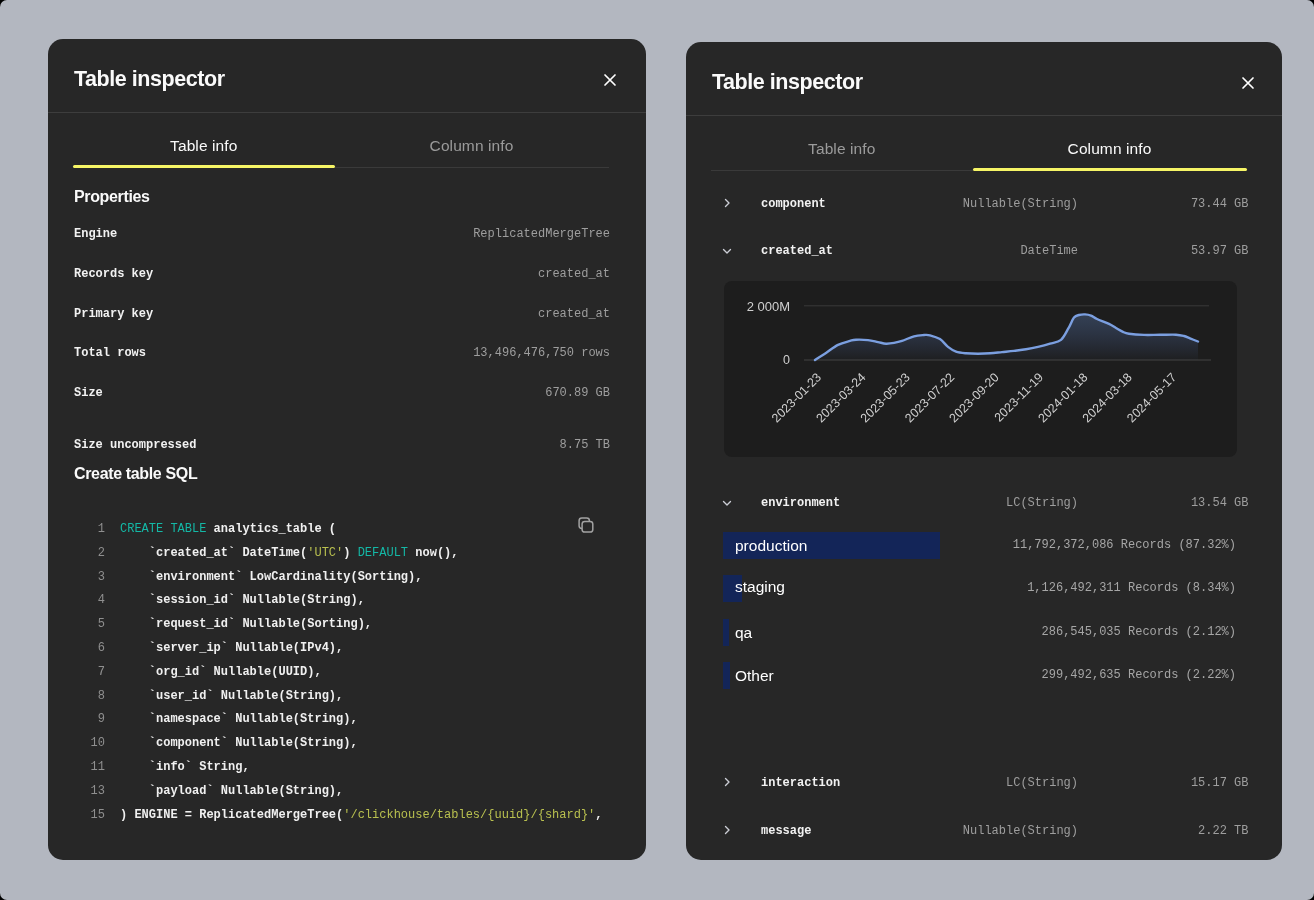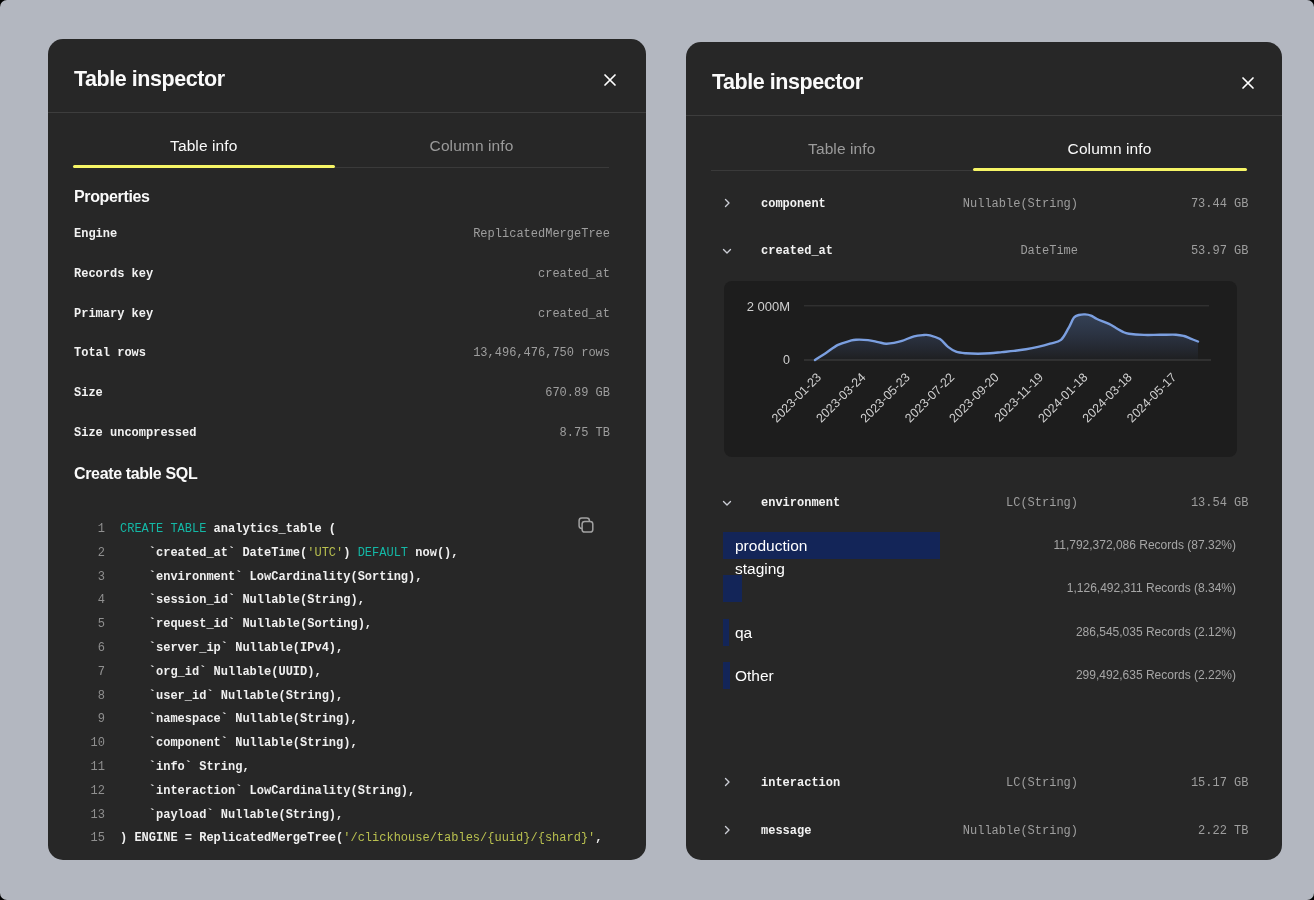--- a/index.html
+++ b/index.html
@@ -77,7 +77,7 @@
       <span class="l">Size</span>
       <span class="r">670.89 GB</span>
     </div>
-  <div class="prow" style="top:384px;">
+  <div class="prow" style="top:396px;">
       <span class="l">Size uncompressed</span>
       <span class="r">8.75 TB</span>
     </div>

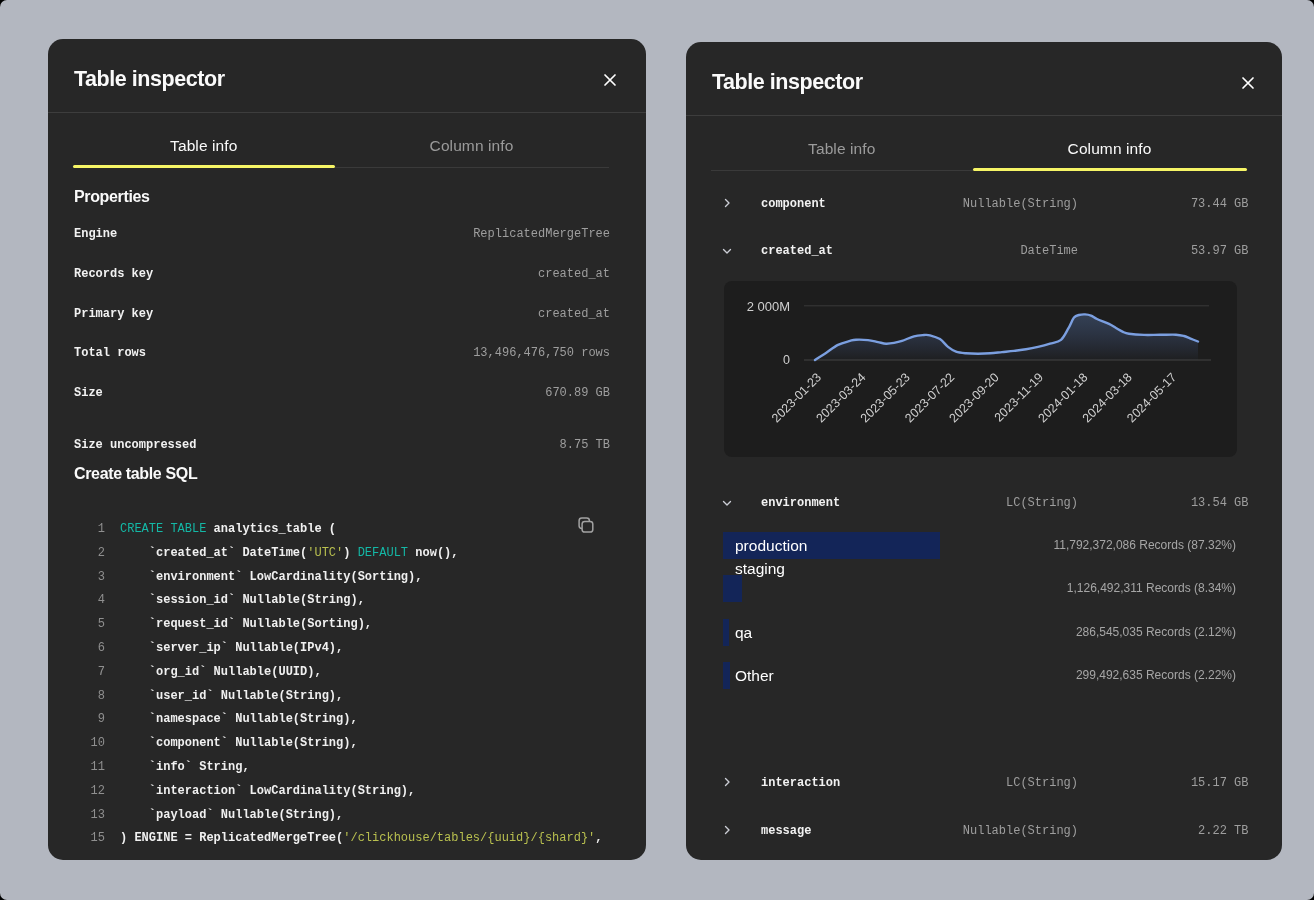--- a/index.html
+++ b/index.html
@@ -39,7 +39,7 @@
   .csize{position:absolute;right:33.5px;top:0;line-height:20px;font-family:"Liberation Mono",monospace;font-size:12px;color:#9e9e9e;}
   .bar{position:absolute;left:37px;height:27px;background:#132558;}
   .blabel{position:absolute;left:49px;height:27px;line-height:27px;font-size:15.5px;color:#ffffff;}
-  .brec{position:absolute;right:46px;height:27px;line-height:27px;font-family:Liberation Sans, sans-serif;font-size:12px;color:#a6a6a6;}
+  .brec{position:absolute;right:46px;height:27px;line-height:27px;font-family:Liberation Mono, monospace;font-size:12px;color:#a6a6a6;}
 </style>
 </head>
 <body>

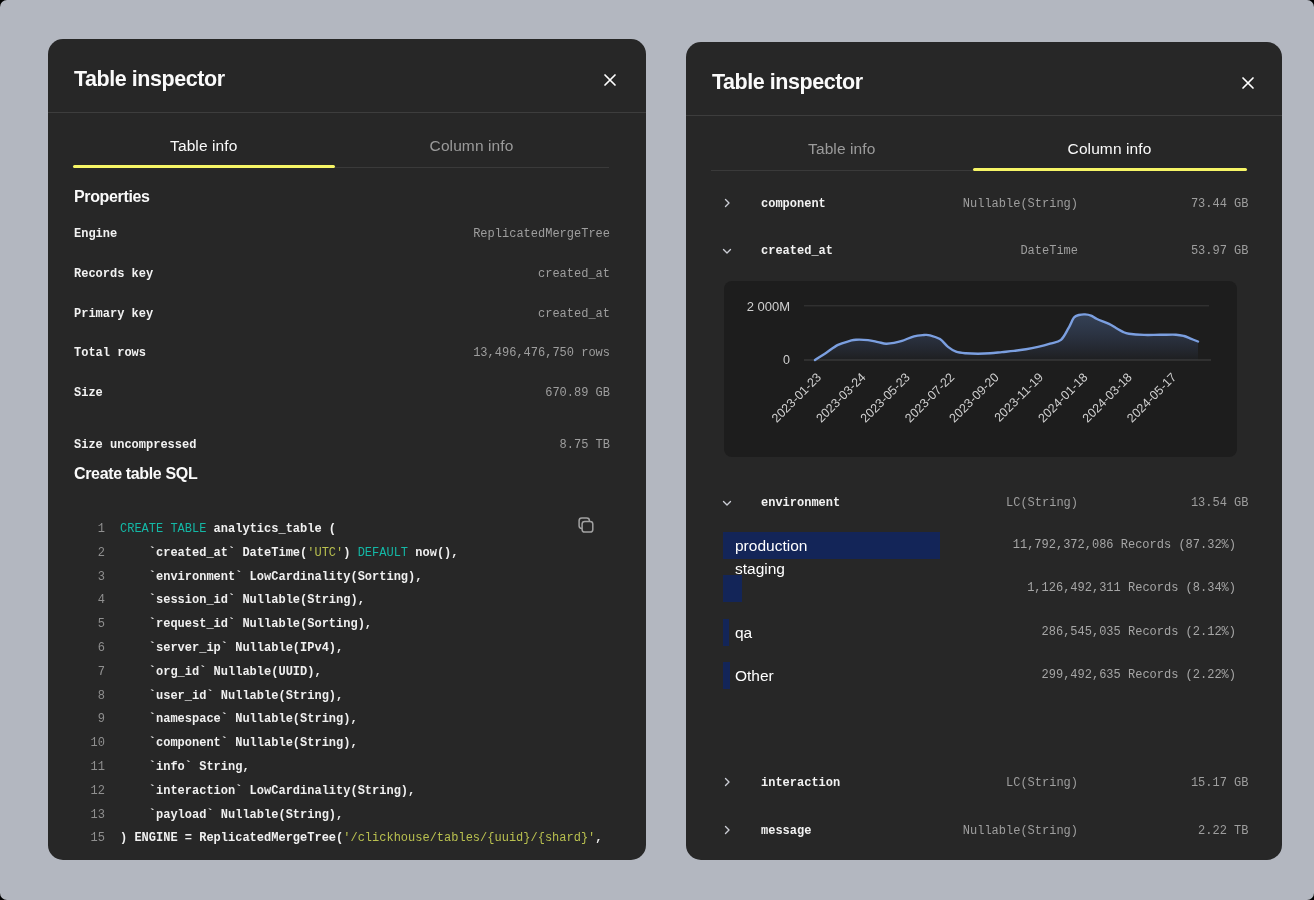--- a/index.html
+++ b/index.html
@@ -217,7 +217,7 @@
   <div class="brec" style="top:490.5px;">11,792,372,086 Records (87.32%)</div>
 
   <div class="bar" style="top:533.7px;width:19px;"></div>
-  <div class="blabel" style="top:513px;">staging</div>
+  <div class="blabel" style="top:531px;">staging</div>
   <div class="brec" style="top:533.7px;">1,126,492,311 Records (8.34%)</div>
 
   <div class="bar" style="top:577px;width:6px;"></div>

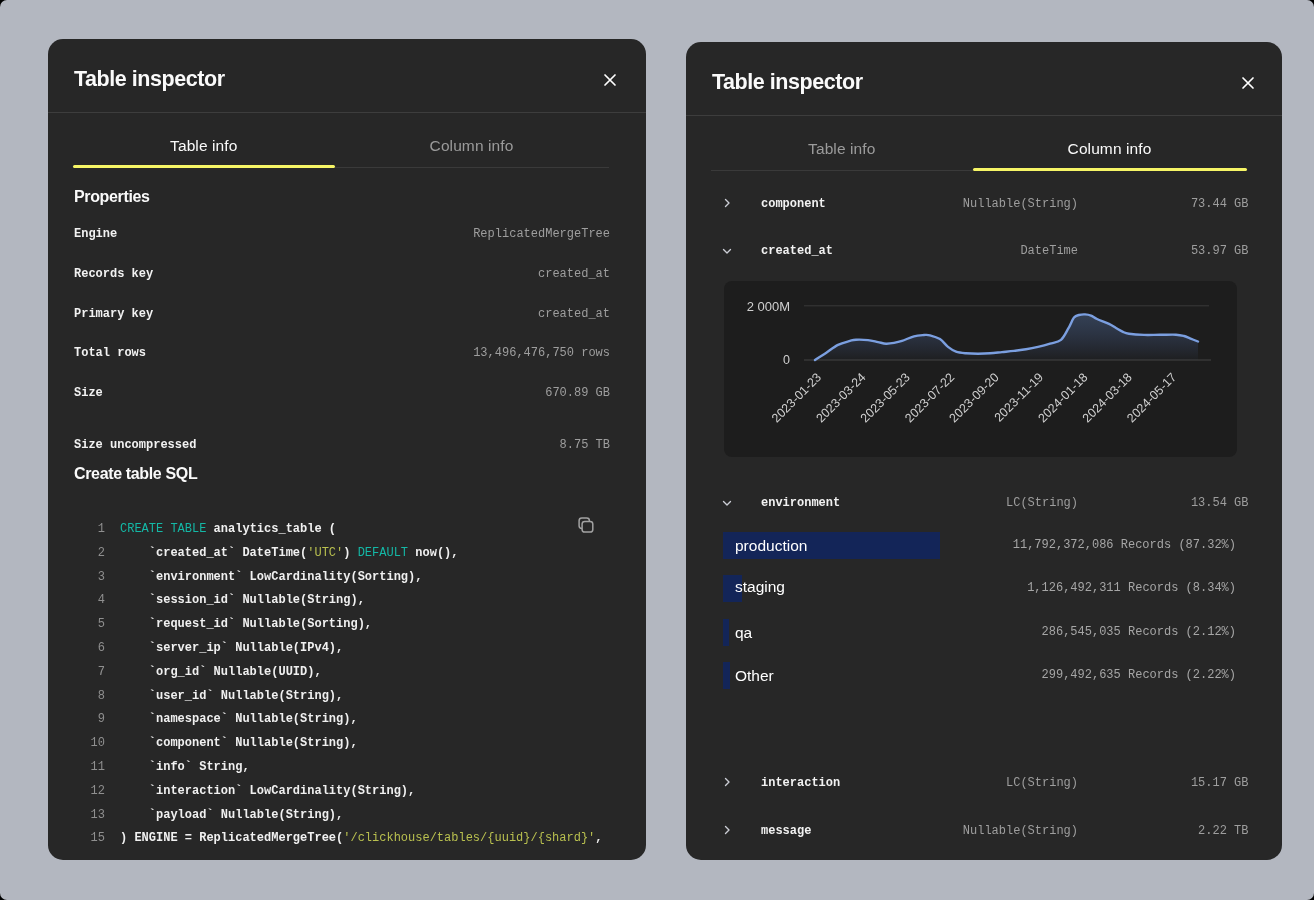--- a/index.html
+++ b/index.html
@@ -130,10 +130,6 @@
         <span class="ct">    `info` String,</span>
       </div>
     <div class="cl">
-        <span class="ln">12</span>
-        <span class="ct">    `interaction` LowCardinality(String),</span>
-      </div>
-    <div class="cl">
         <span class="ln">13</span>
         <span class="ct">    `payload` Nullable(String),</span>
       </div>

